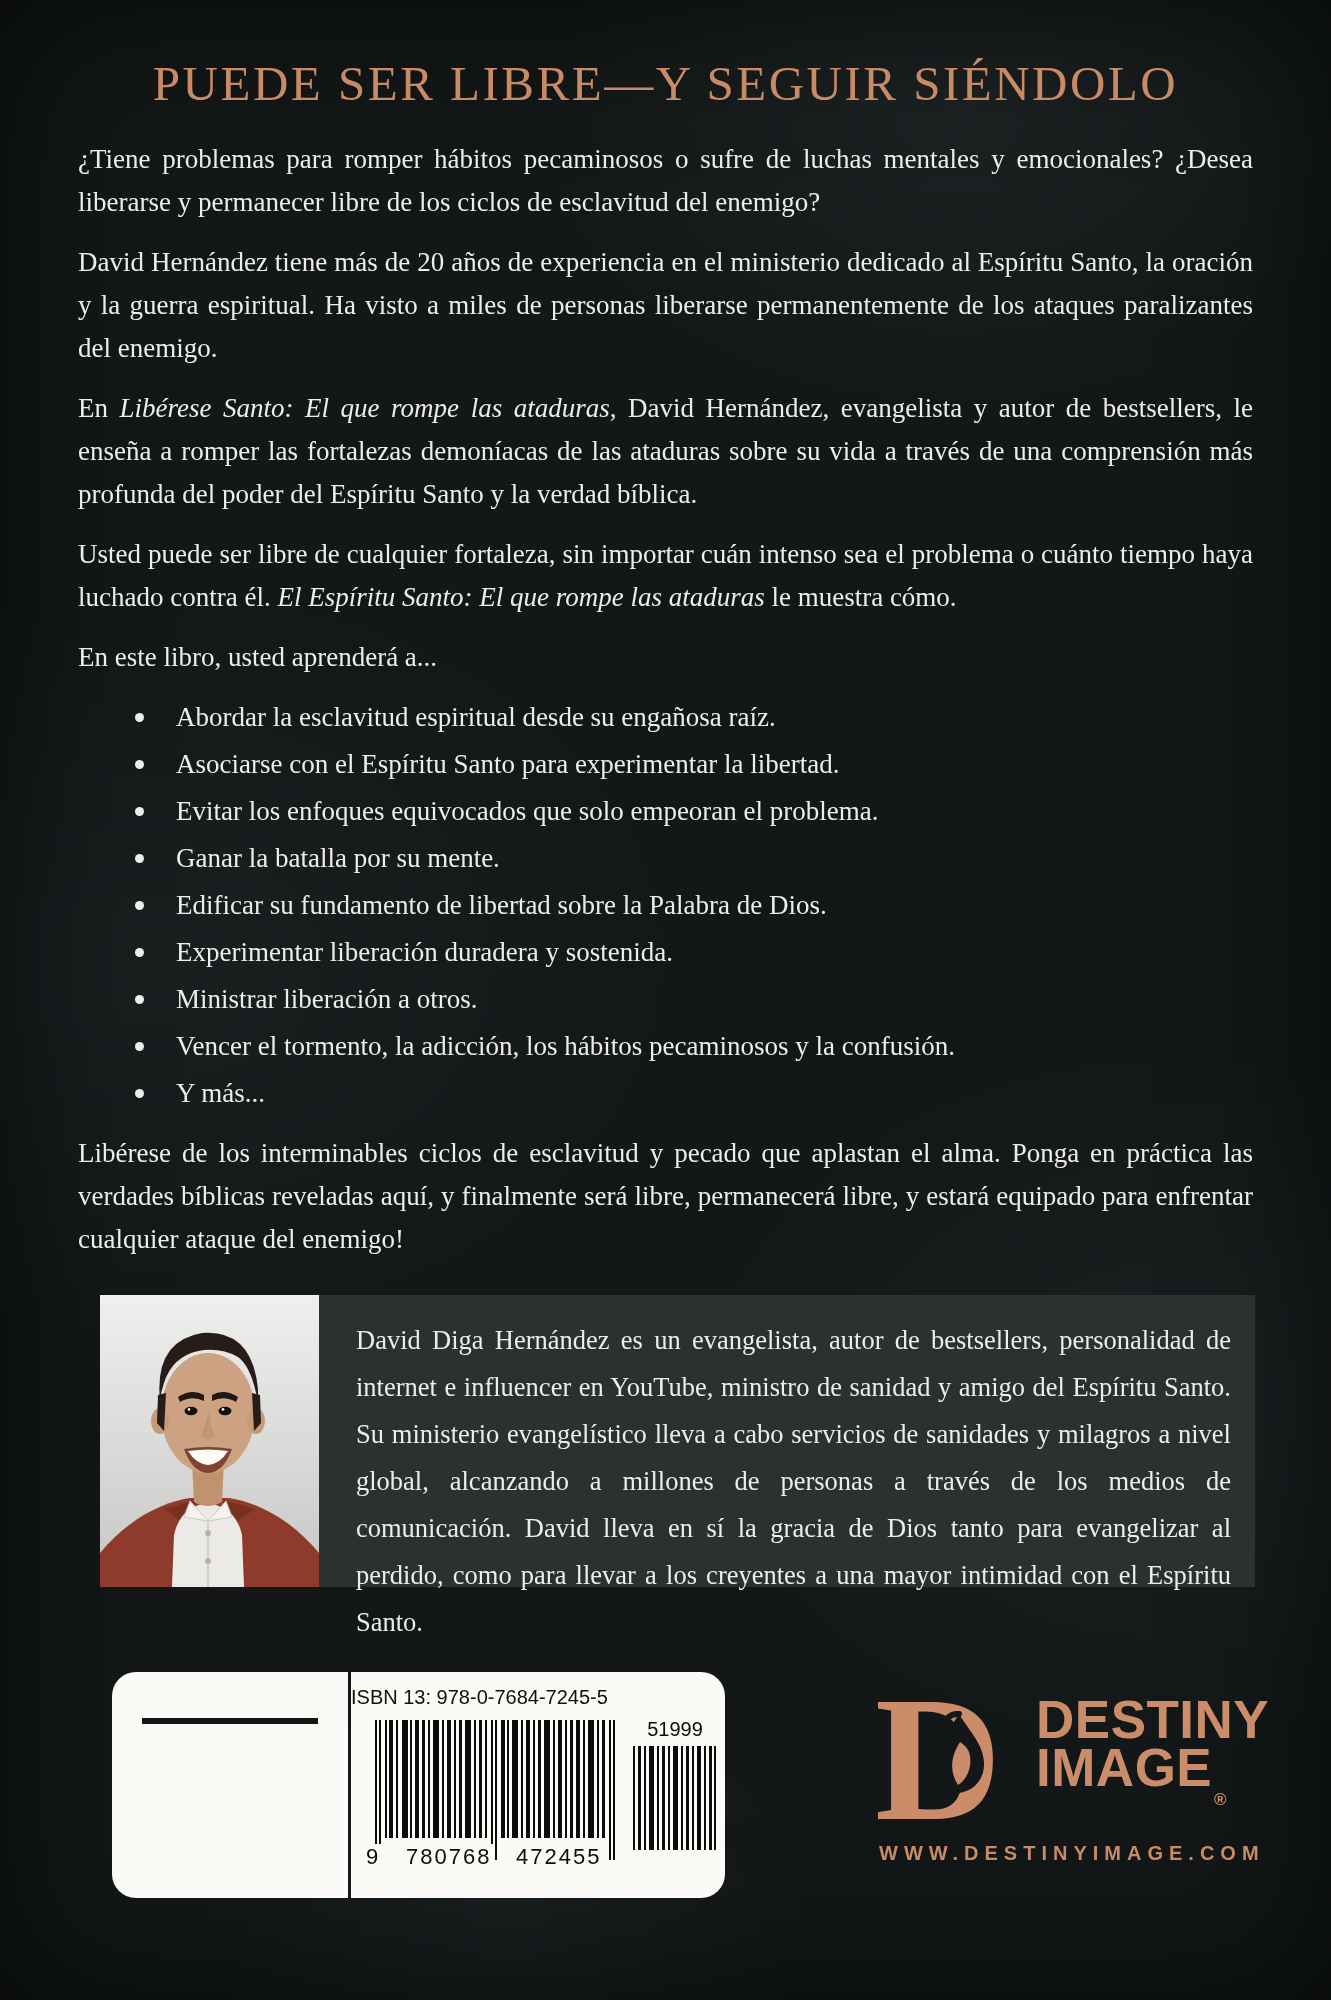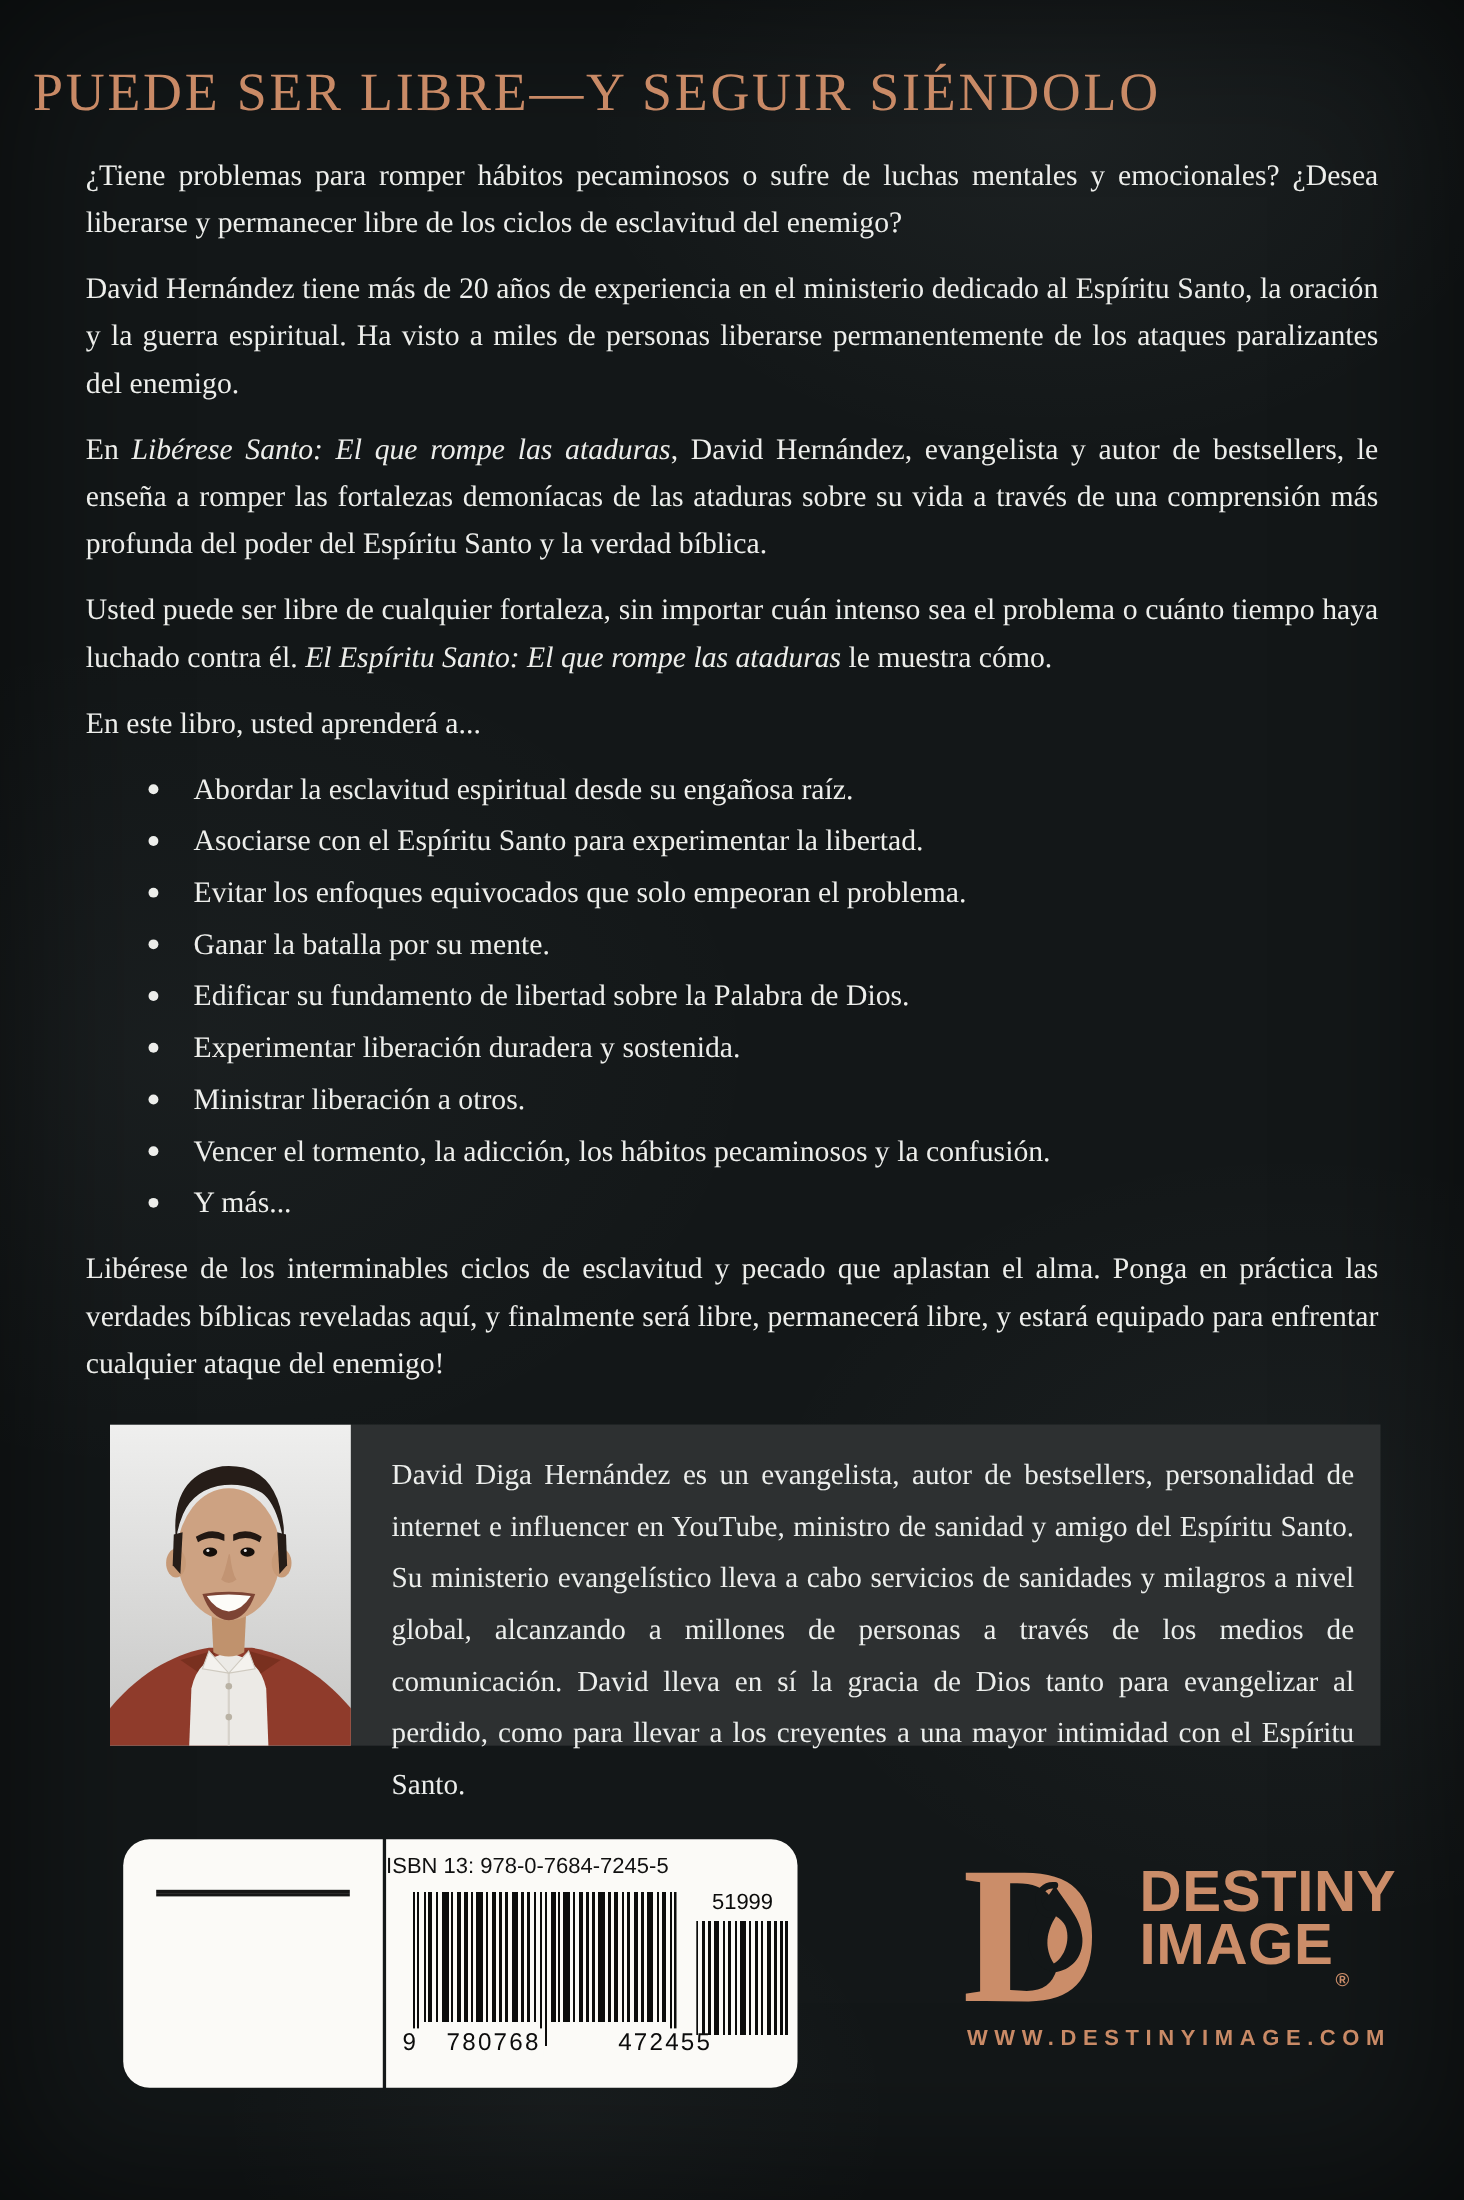--- a/index.html
+++ b/index.html
@@ -15,7 +15,7 @@
     font-family:"Liberation Serif", serif;
   }
   .title{
-    margin:56px 30px 0; text-align:left;
+    margin:56px 30px 0; text-align:center;
     font-size:49px; line-height:1.15; font-weight:400;
     letter-spacing:2.5px; color:#c98a66; white-space:nowrap;
   }

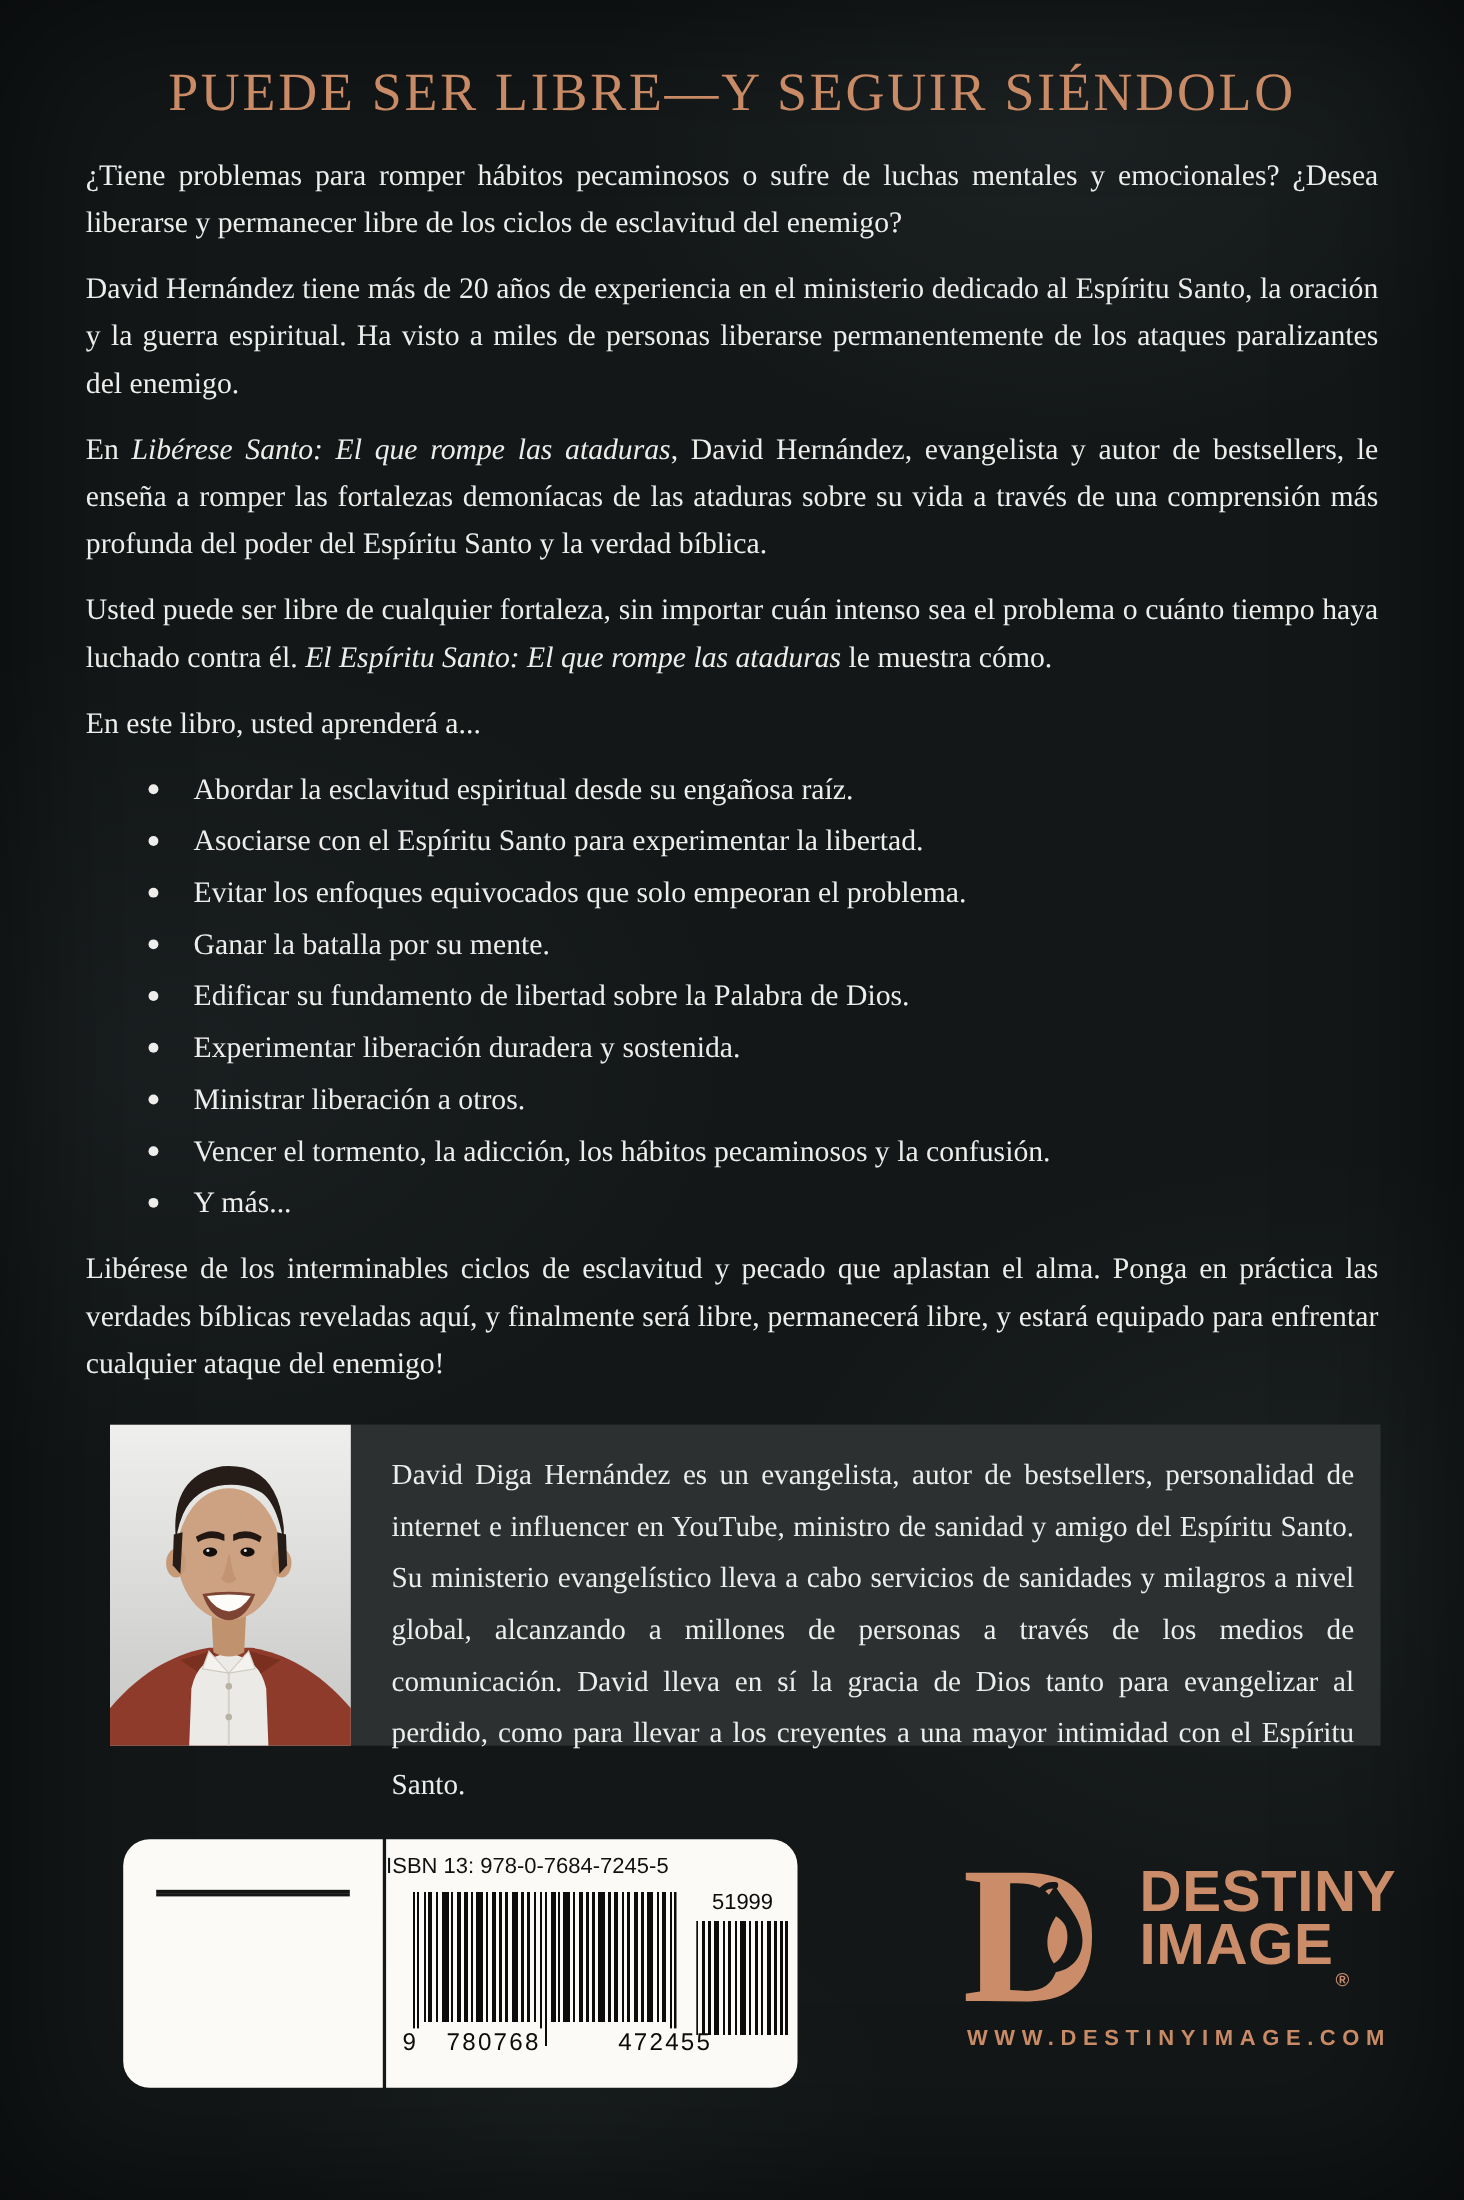--- a/index.html
+++ b/index.html
@@ -47,7 +47,7 @@
   .isbn{ margin-top:13px; text-align:left; font-size:20px; line-height:24px; color:#101010; }
   .ean{ position:absolute; left:24px; top:48px; }
   .ean-digit{ position:absolute; top:172px; font-size:22px; color:#0c0c0c; background:#fbfaf7; padding:0 3px; letter-spacing:2px;}
-  .ean-d1{ left:12px; } .ean-d2{ left:52px; } .ean-d3{ left:162px;margin-left:46px; }
+  .ean-d1{ left:12px; } .ean-d2{ left:52px; } .ean-d3{ left:162px; }
   .supp-num{ position:absolute; left:282px; top:46px; width:84px; text-align:center; font-size:20px; color:#0c0c0c; }
   .supp-bars{ position:absolute; left:282px; top:74px; }
 

